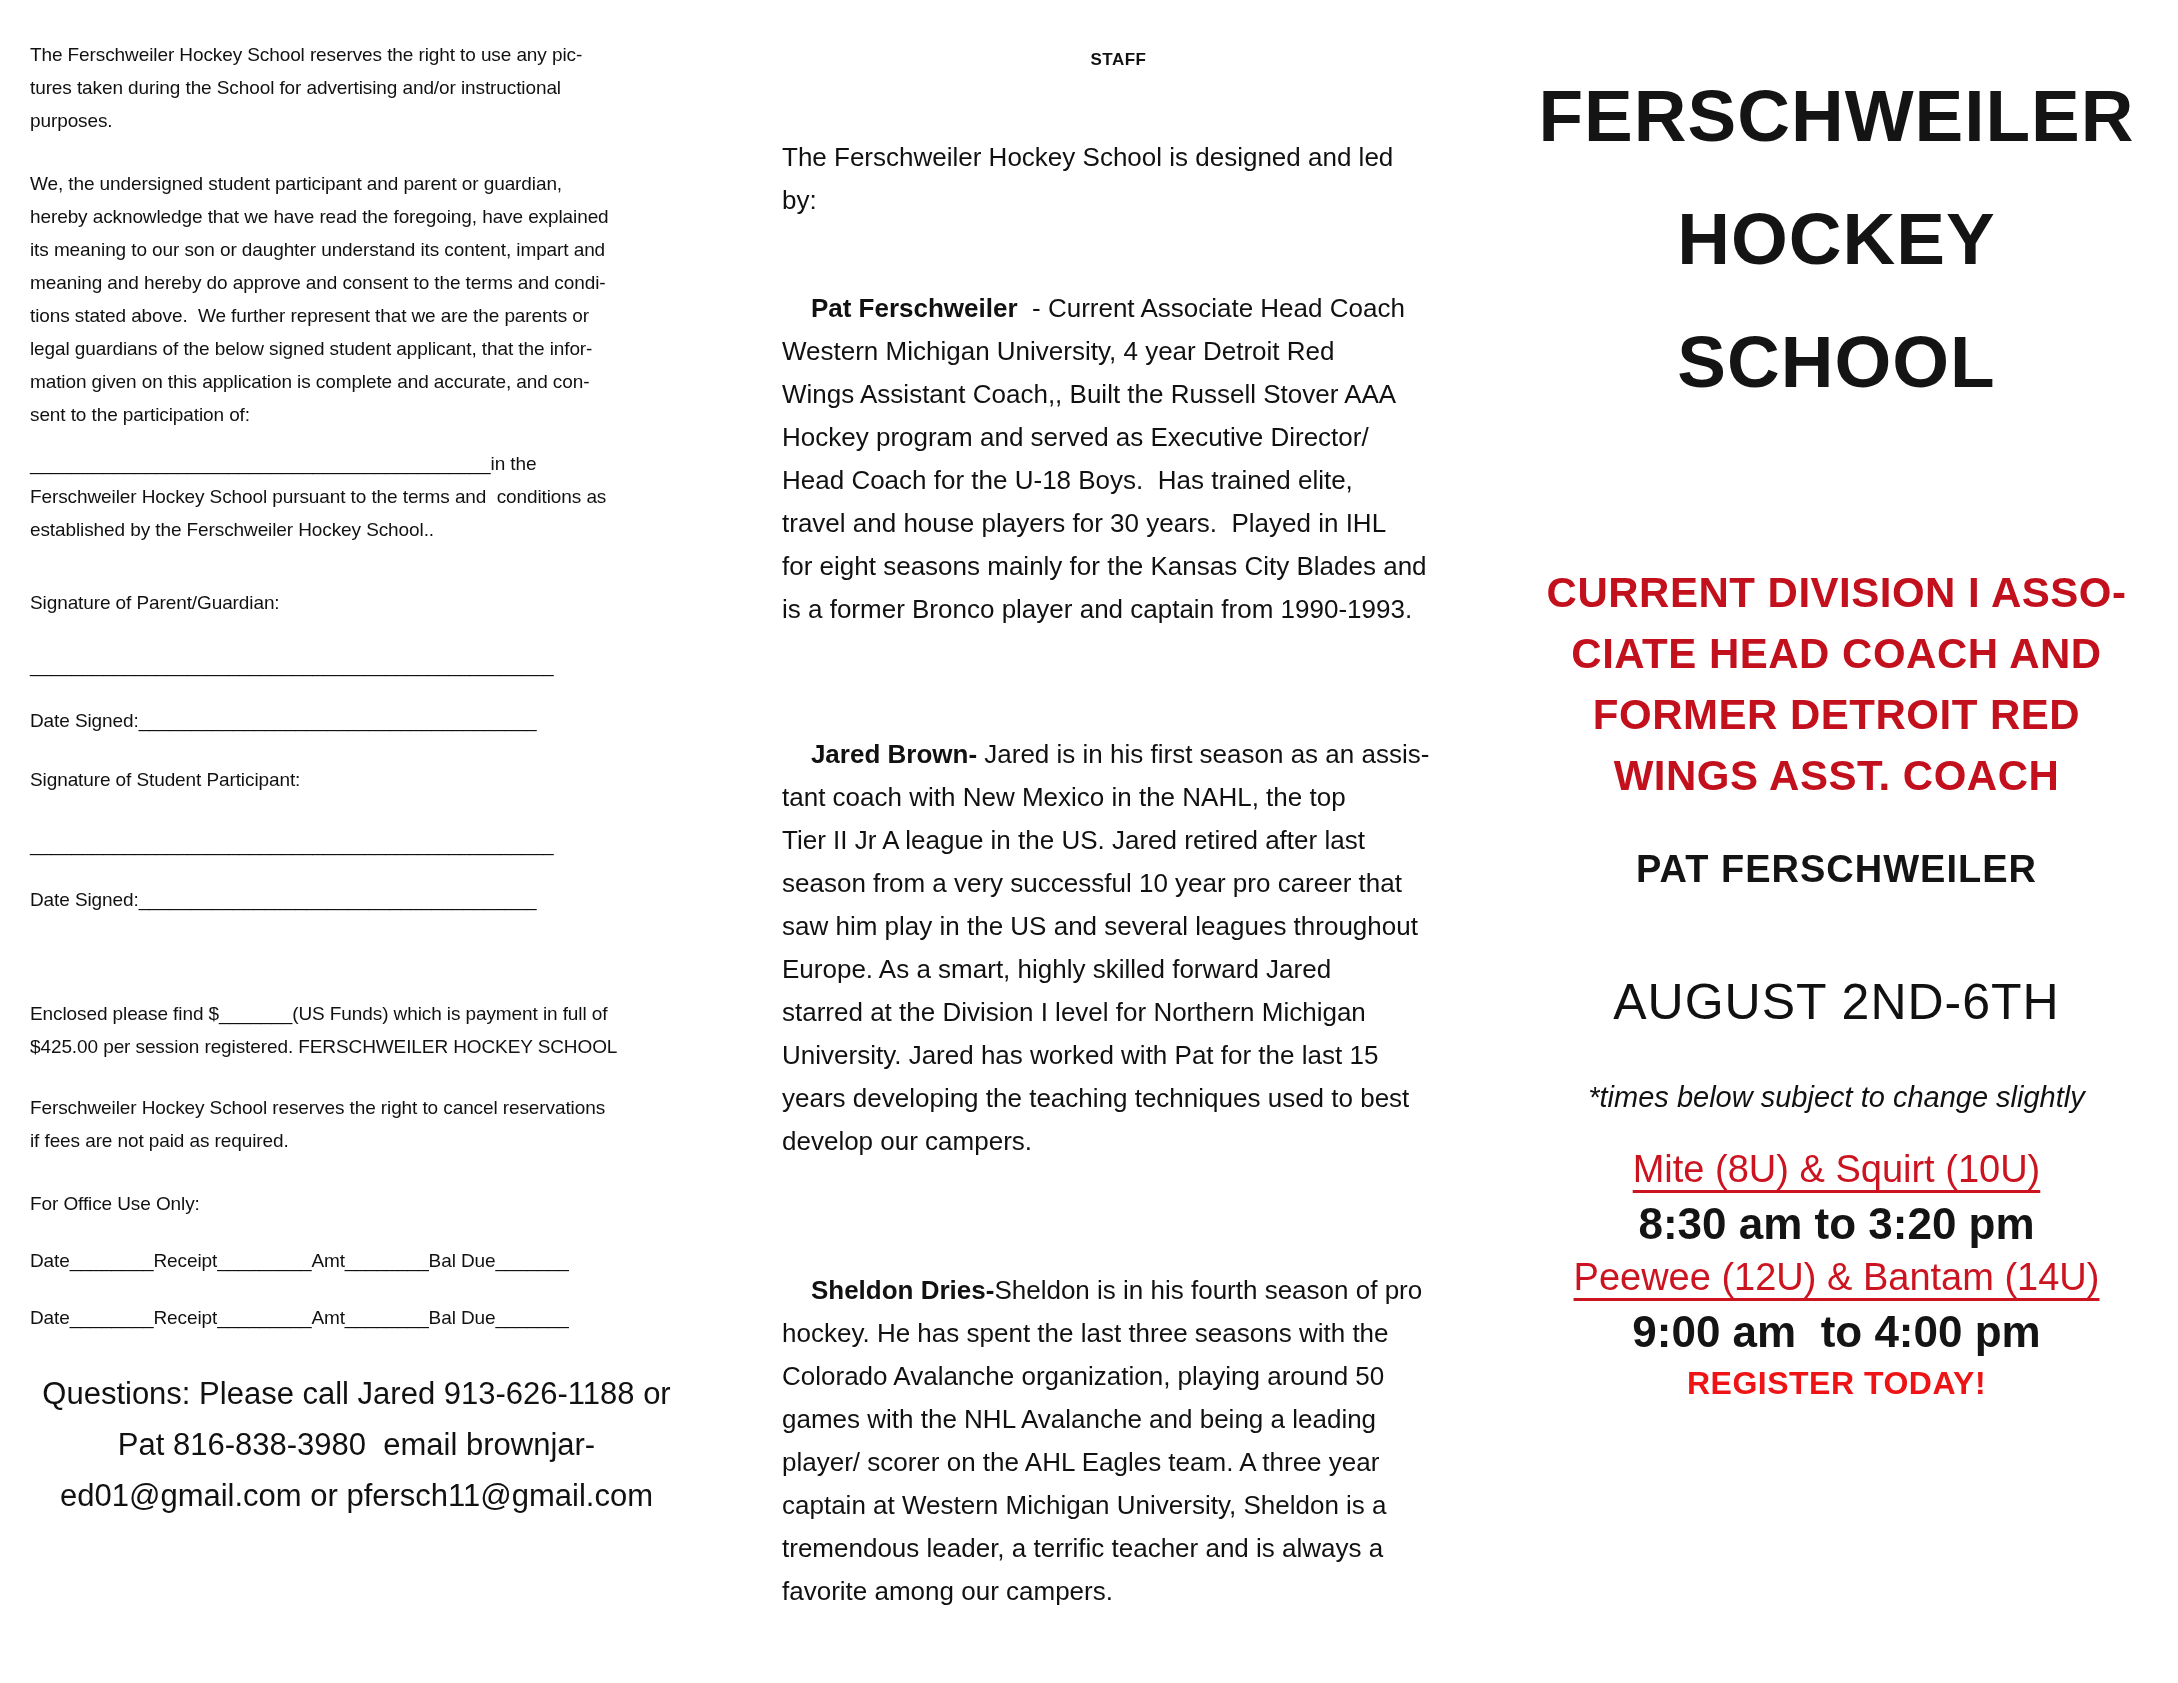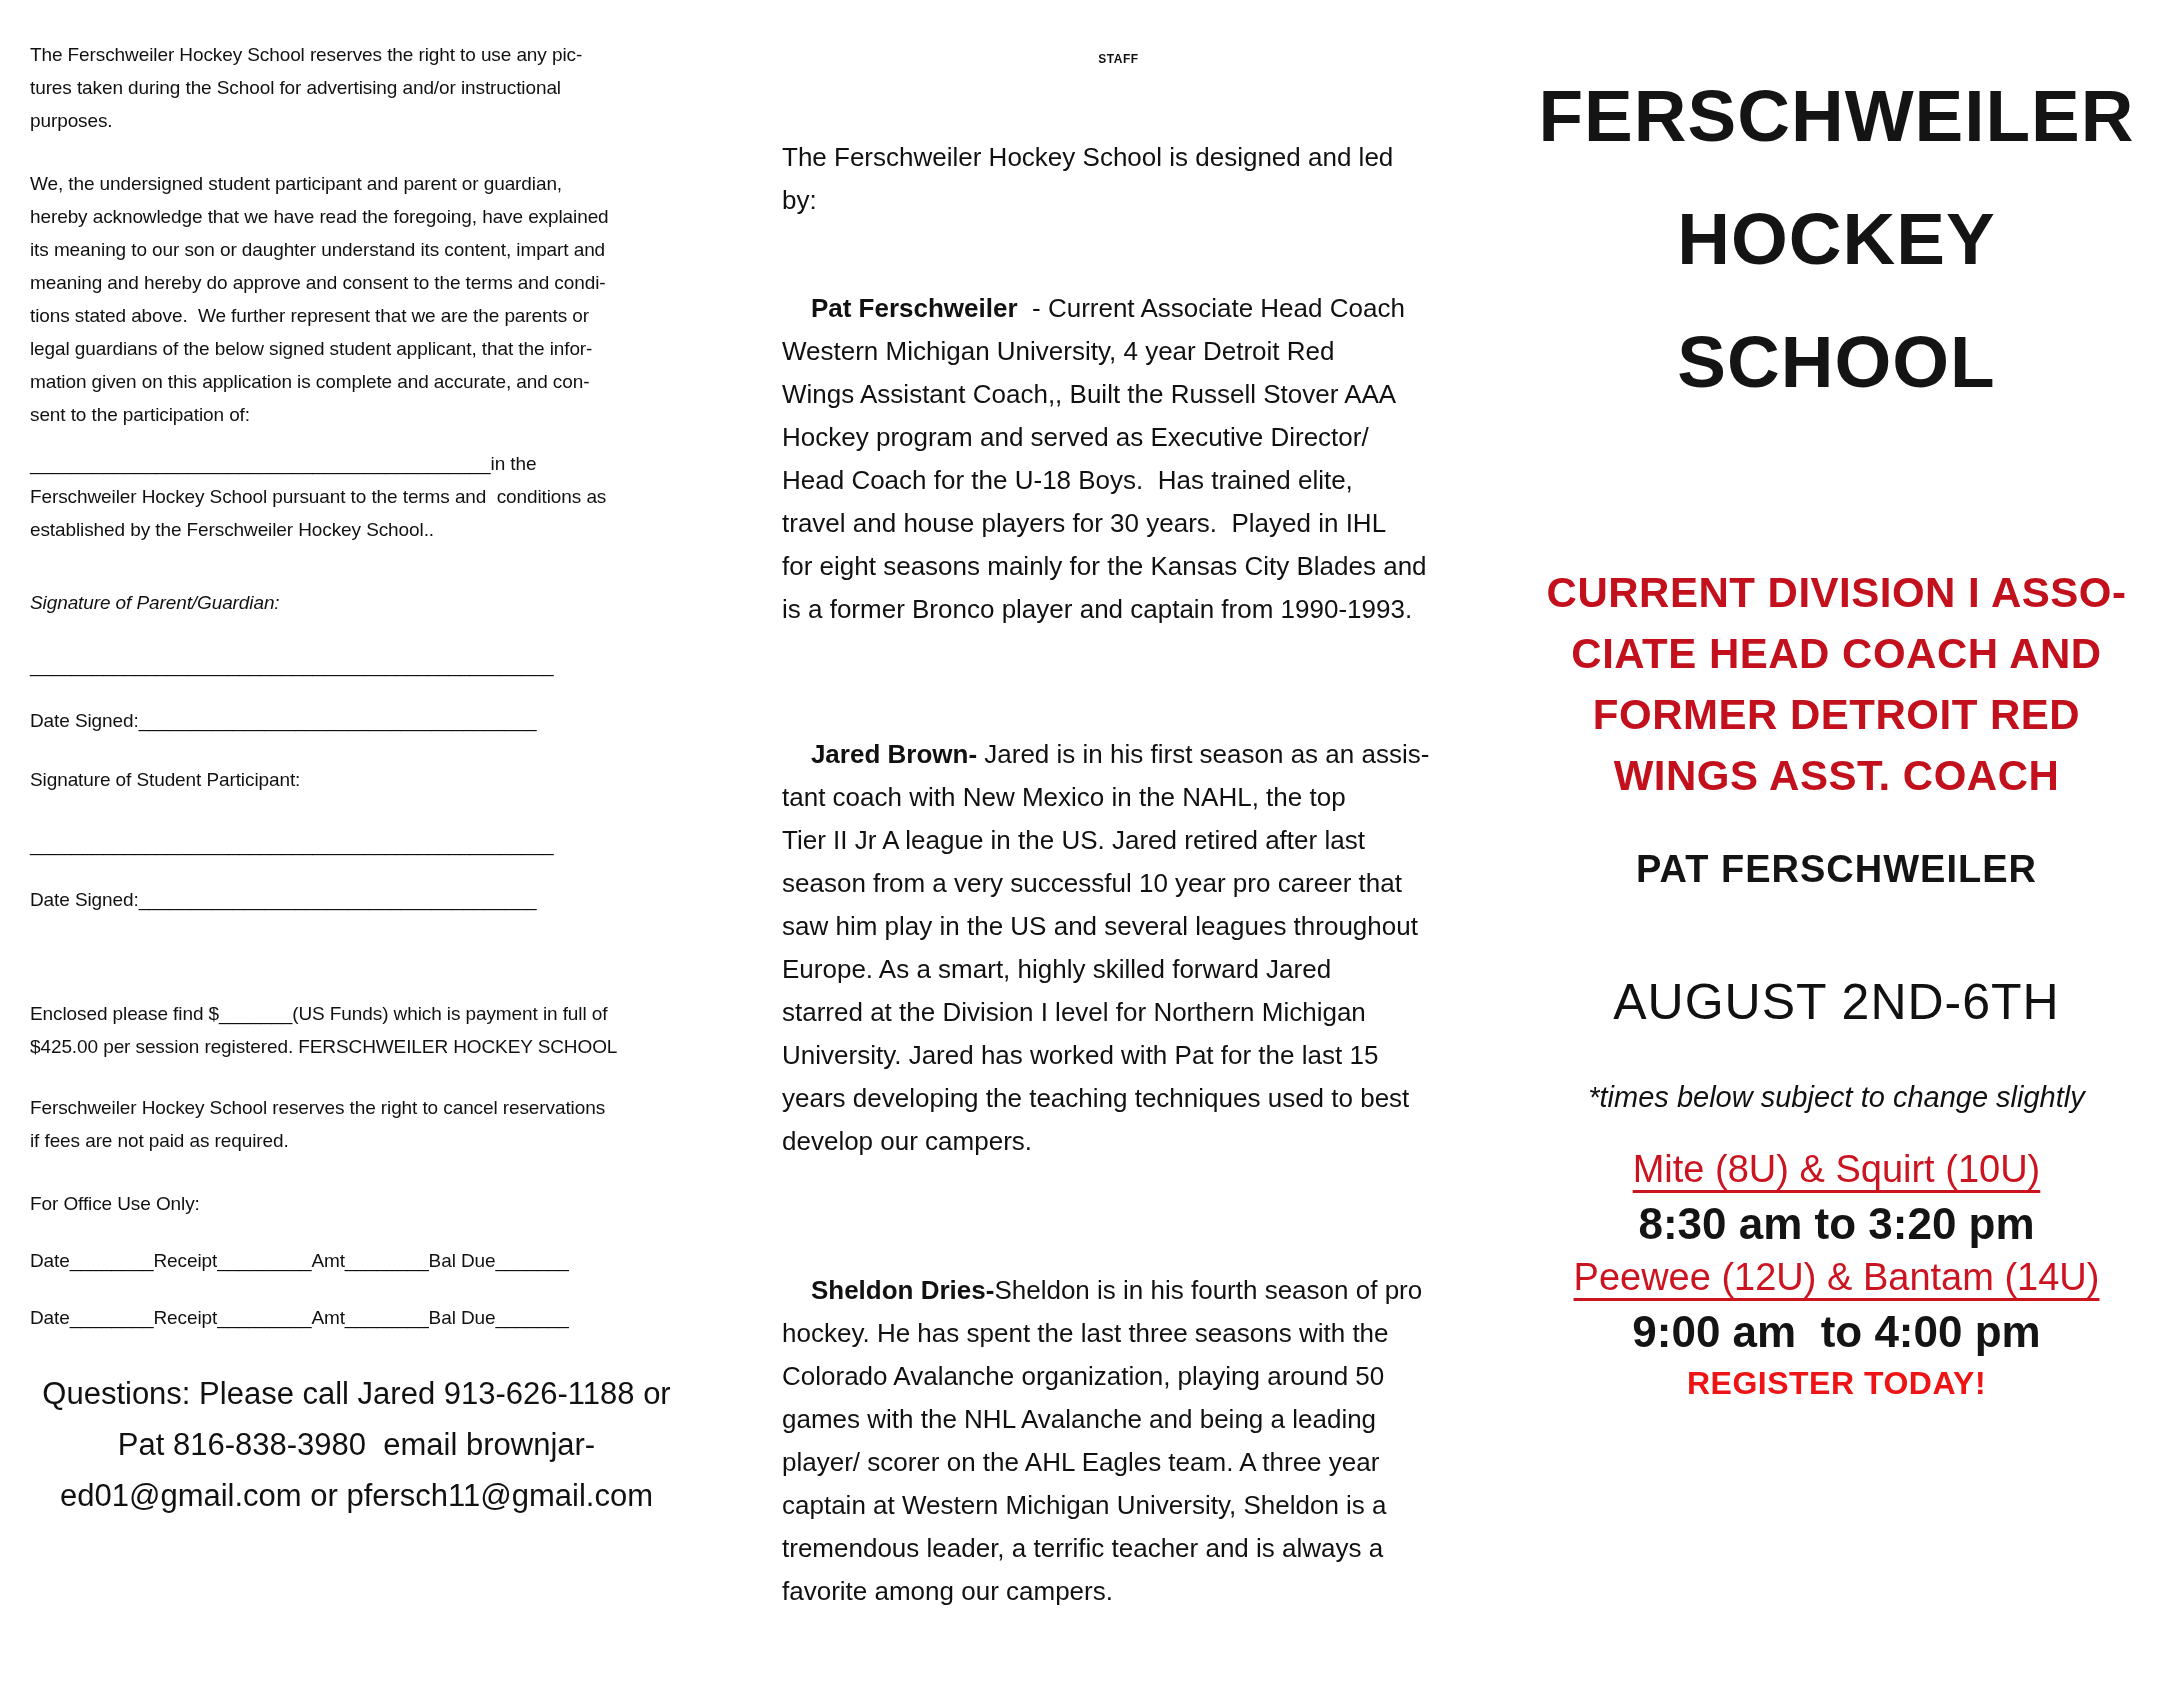--- a/index.html
+++ b/index.html
@@ -59,7 +59,7 @@
   #staff-heading {
     padding-top: 8px;
     text-align: center;
-    font-size: 12px;
+    font-size: 17px;
     font-weight: 600;
     letter-spacing: 0.5px;
     white-space: pre;

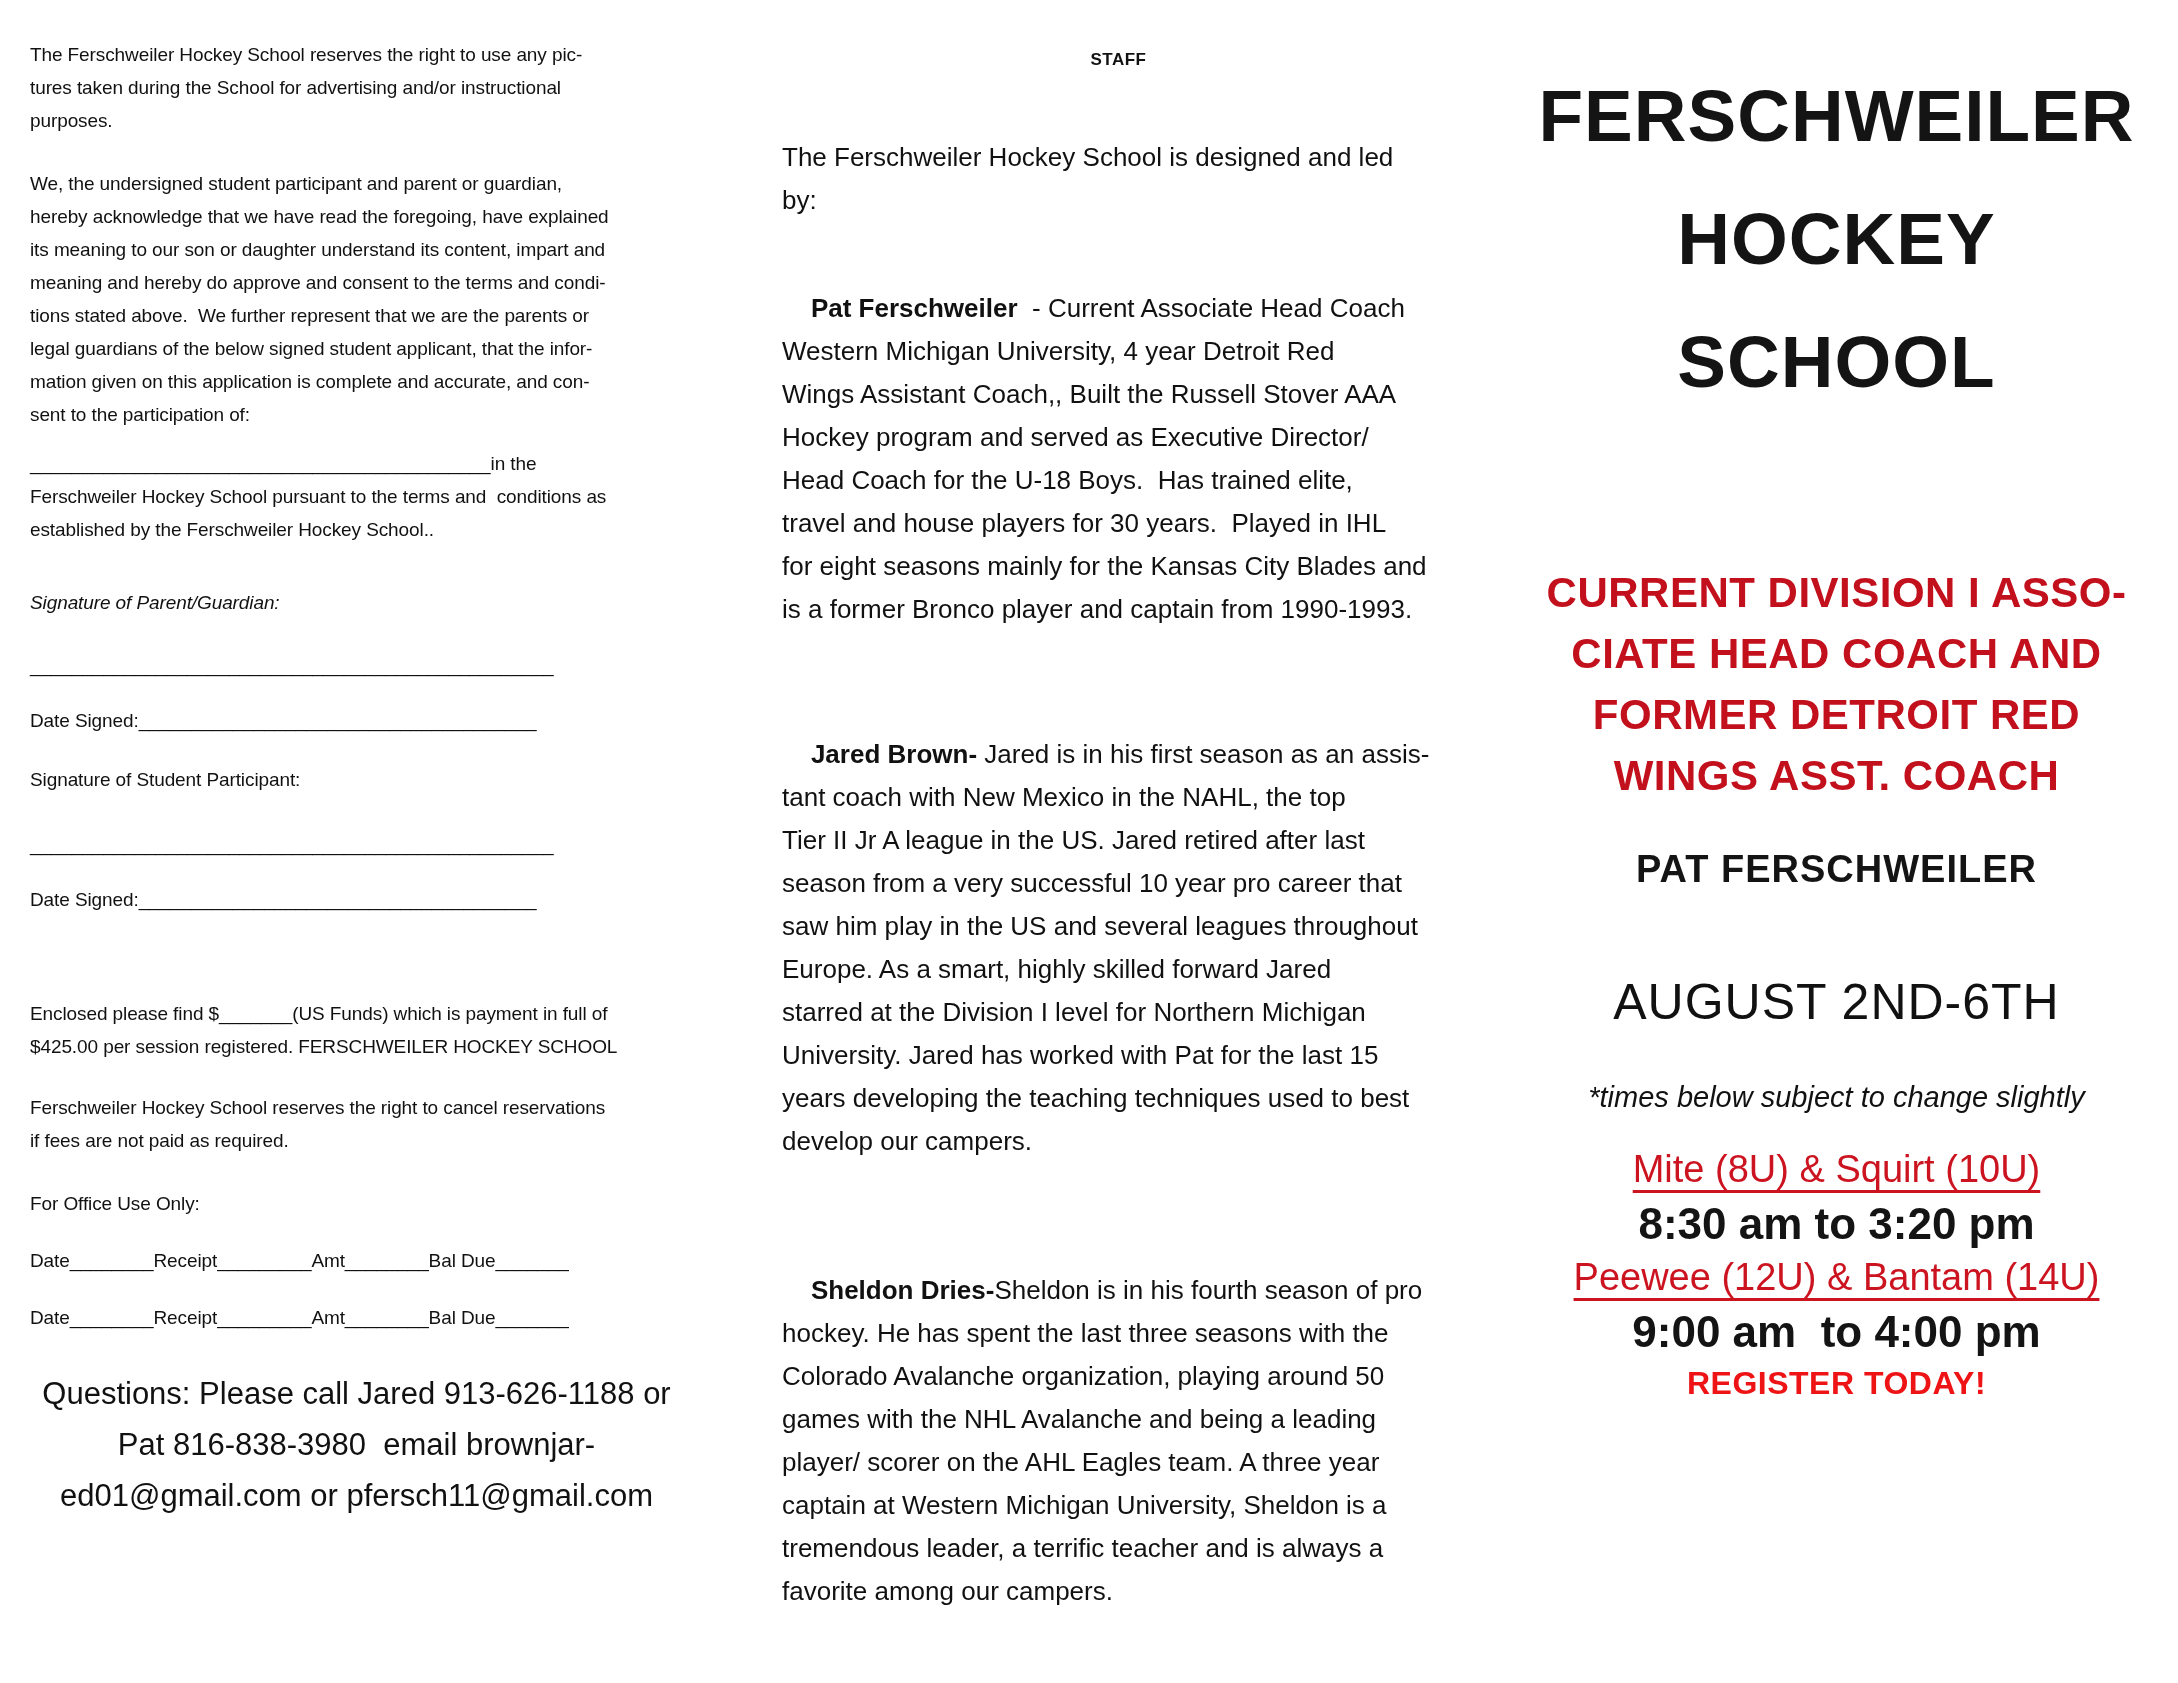--- a/index.html
+++ b/index.html
@@ -29,7 +29,7 @@
   #photo-release   { padding-top: 8px; }
   #consent         { margin-top: 30px; }
   #participation   { margin-top: 16px; }
-  #sig-parent      { margin-top: 40px; font-style: italic; }
+  #sig-parent      { margin-top: 40px; }
   #sig-line-1      { margin-top: 30px; }
   #date-signed-1   { margin-top: 22px; }
   #sig-student     { margin-top: 26px; }

